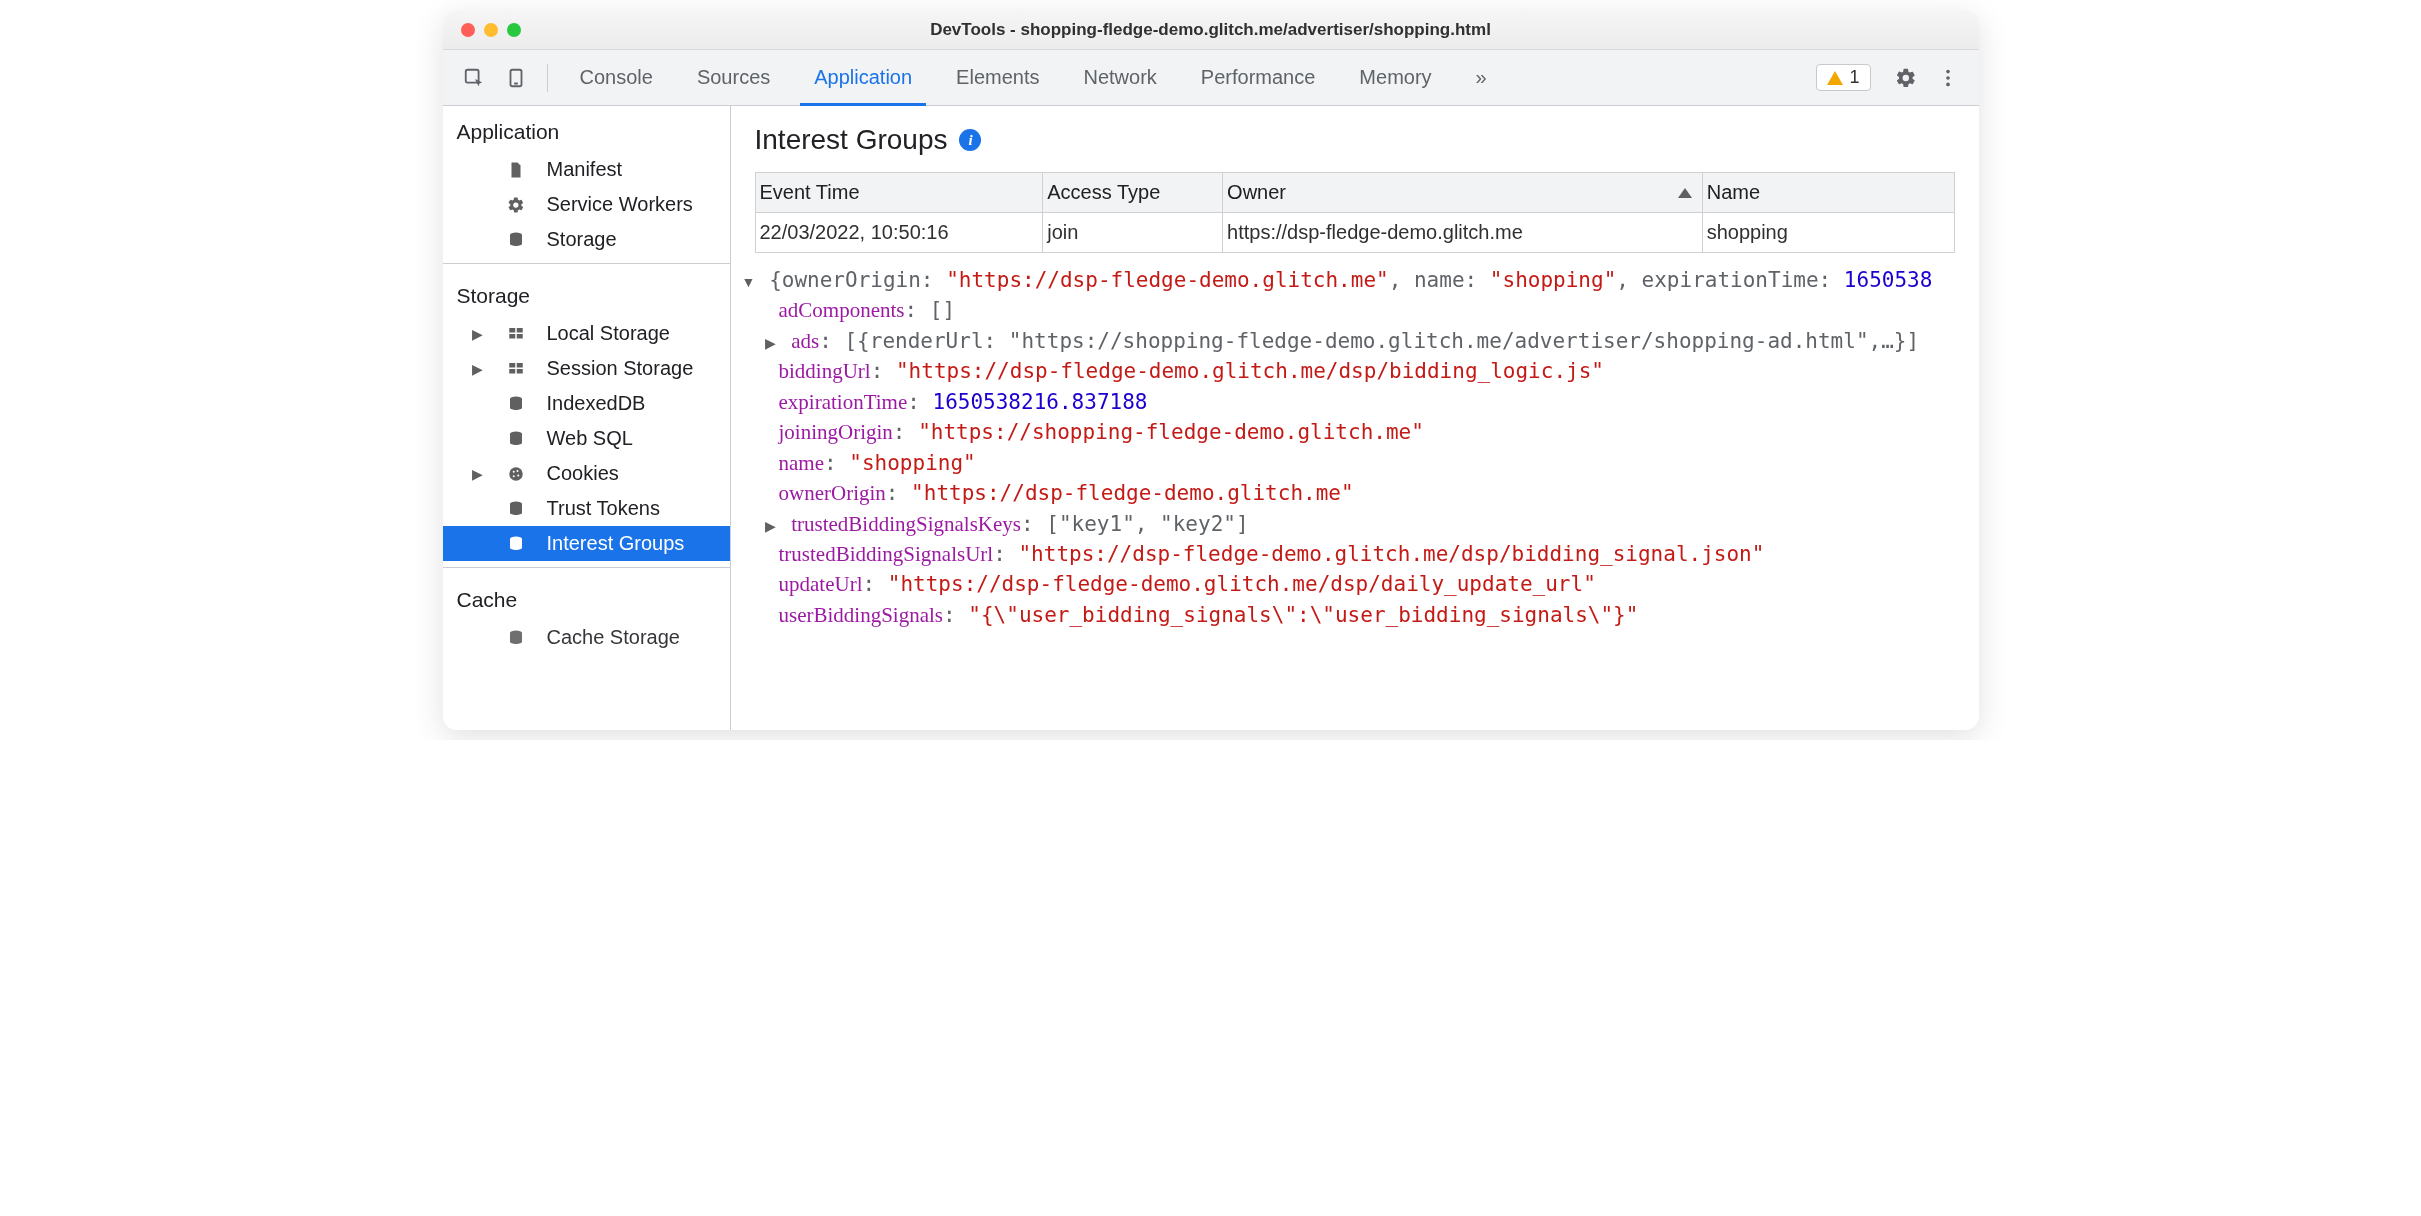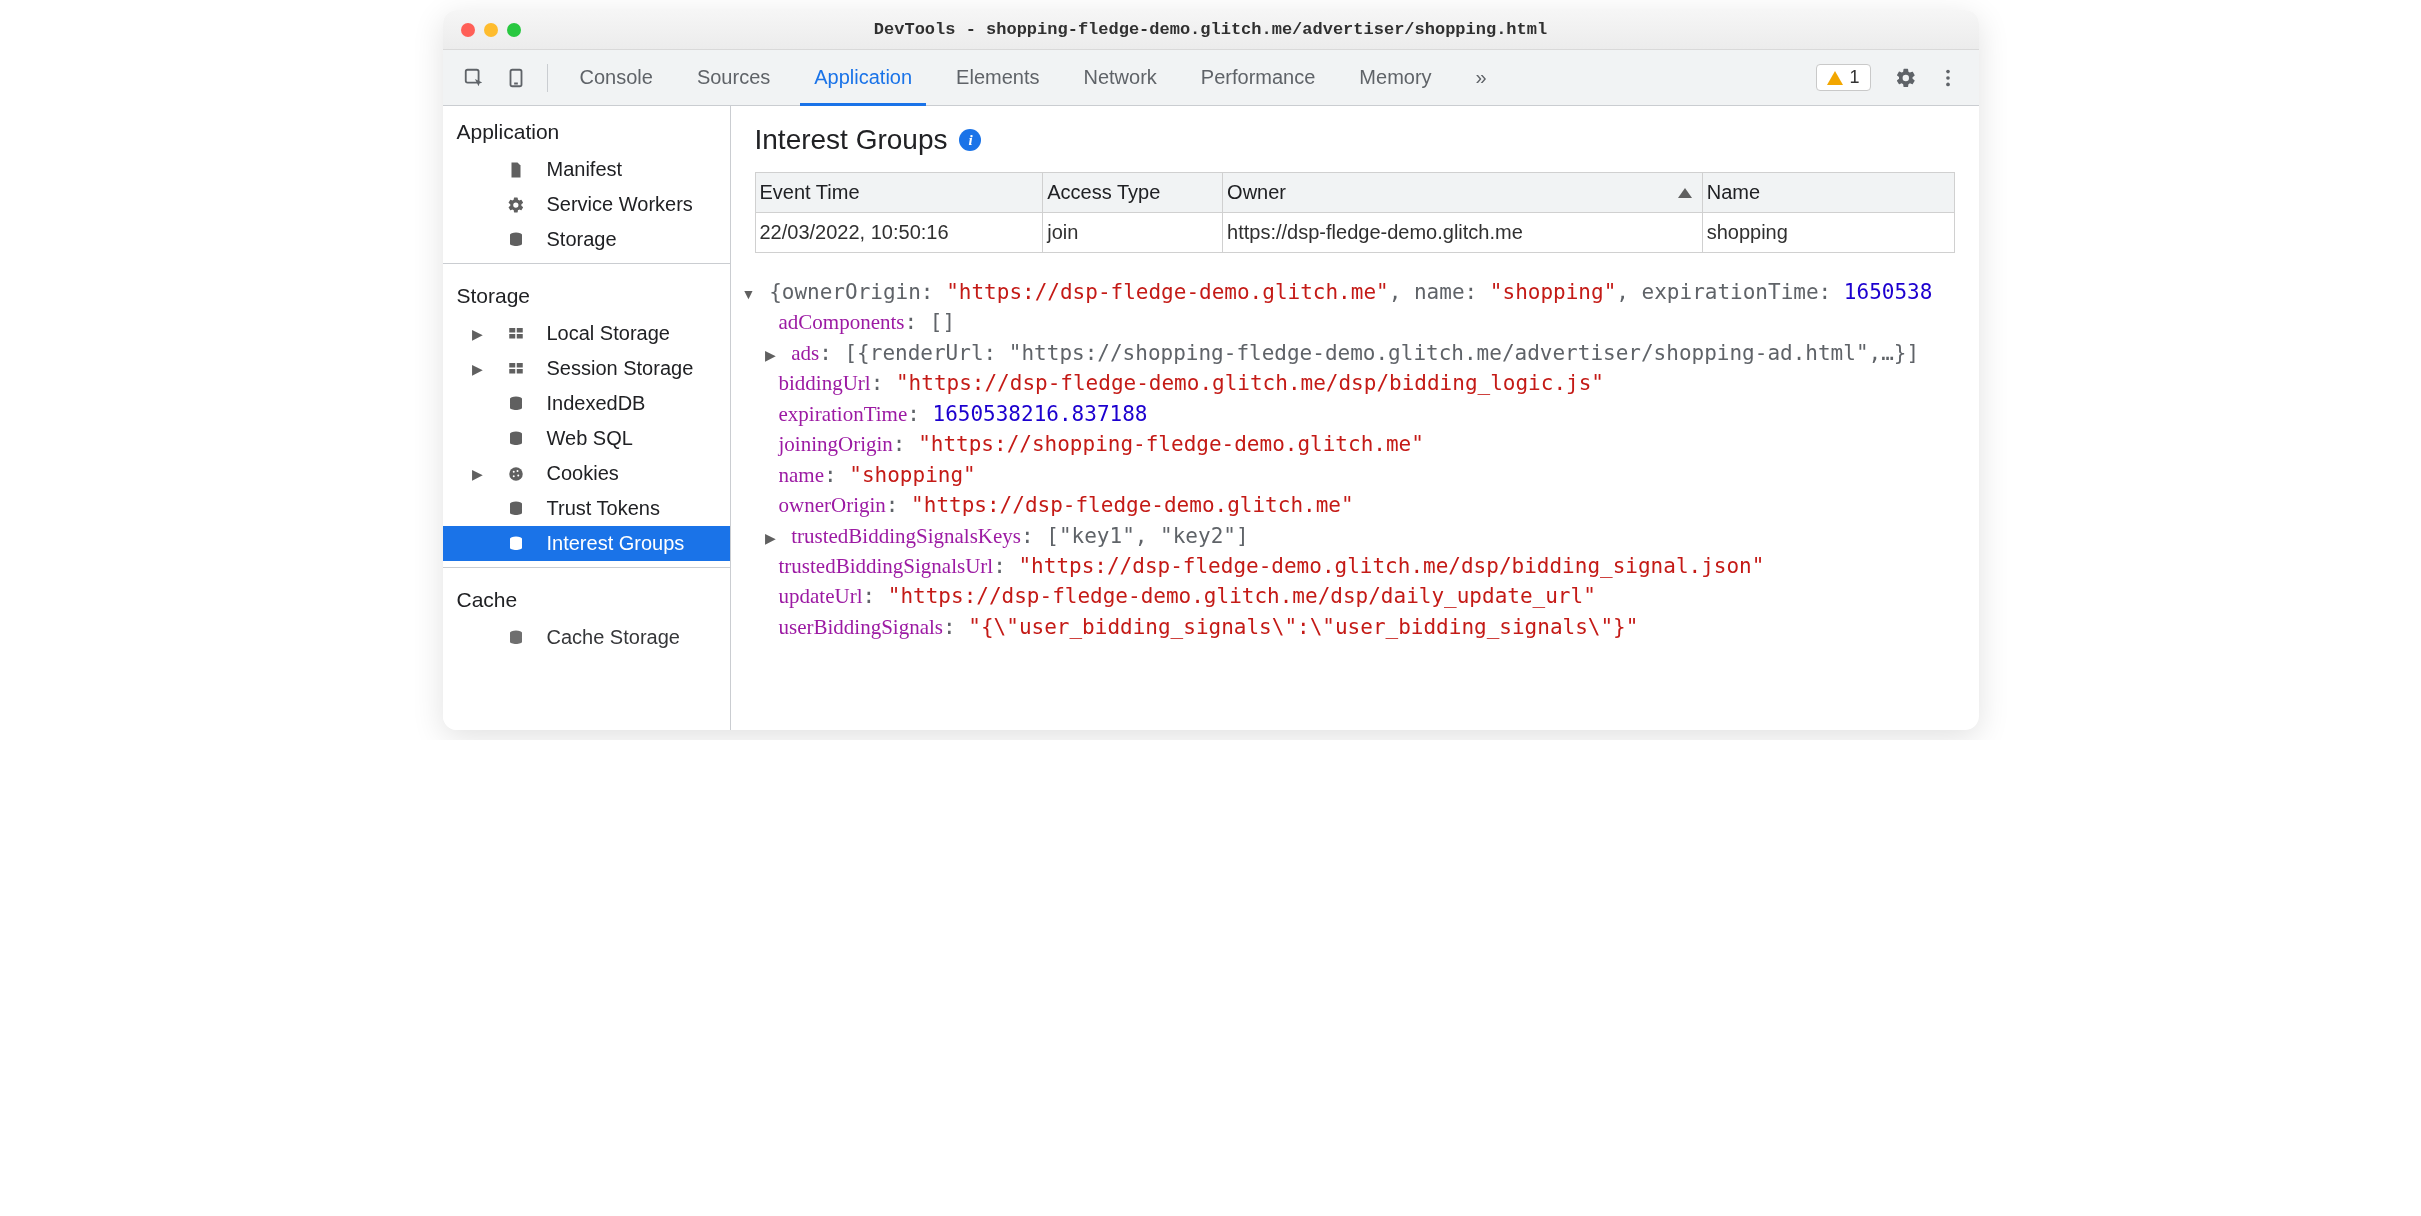--- a/index.html
+++ b/index.html
@@ -42,7 +42,6 @@
     background: linear-gradient(#f6f6f6,#ececec);
     border-bottom: 1px solid #d9d9d9;
     position: relative;
-    font-family: Liberation Mono, monospace;
   }
   .traffic{ display:flex; gap:9px; padding-left:18px; }
   .traffic span{

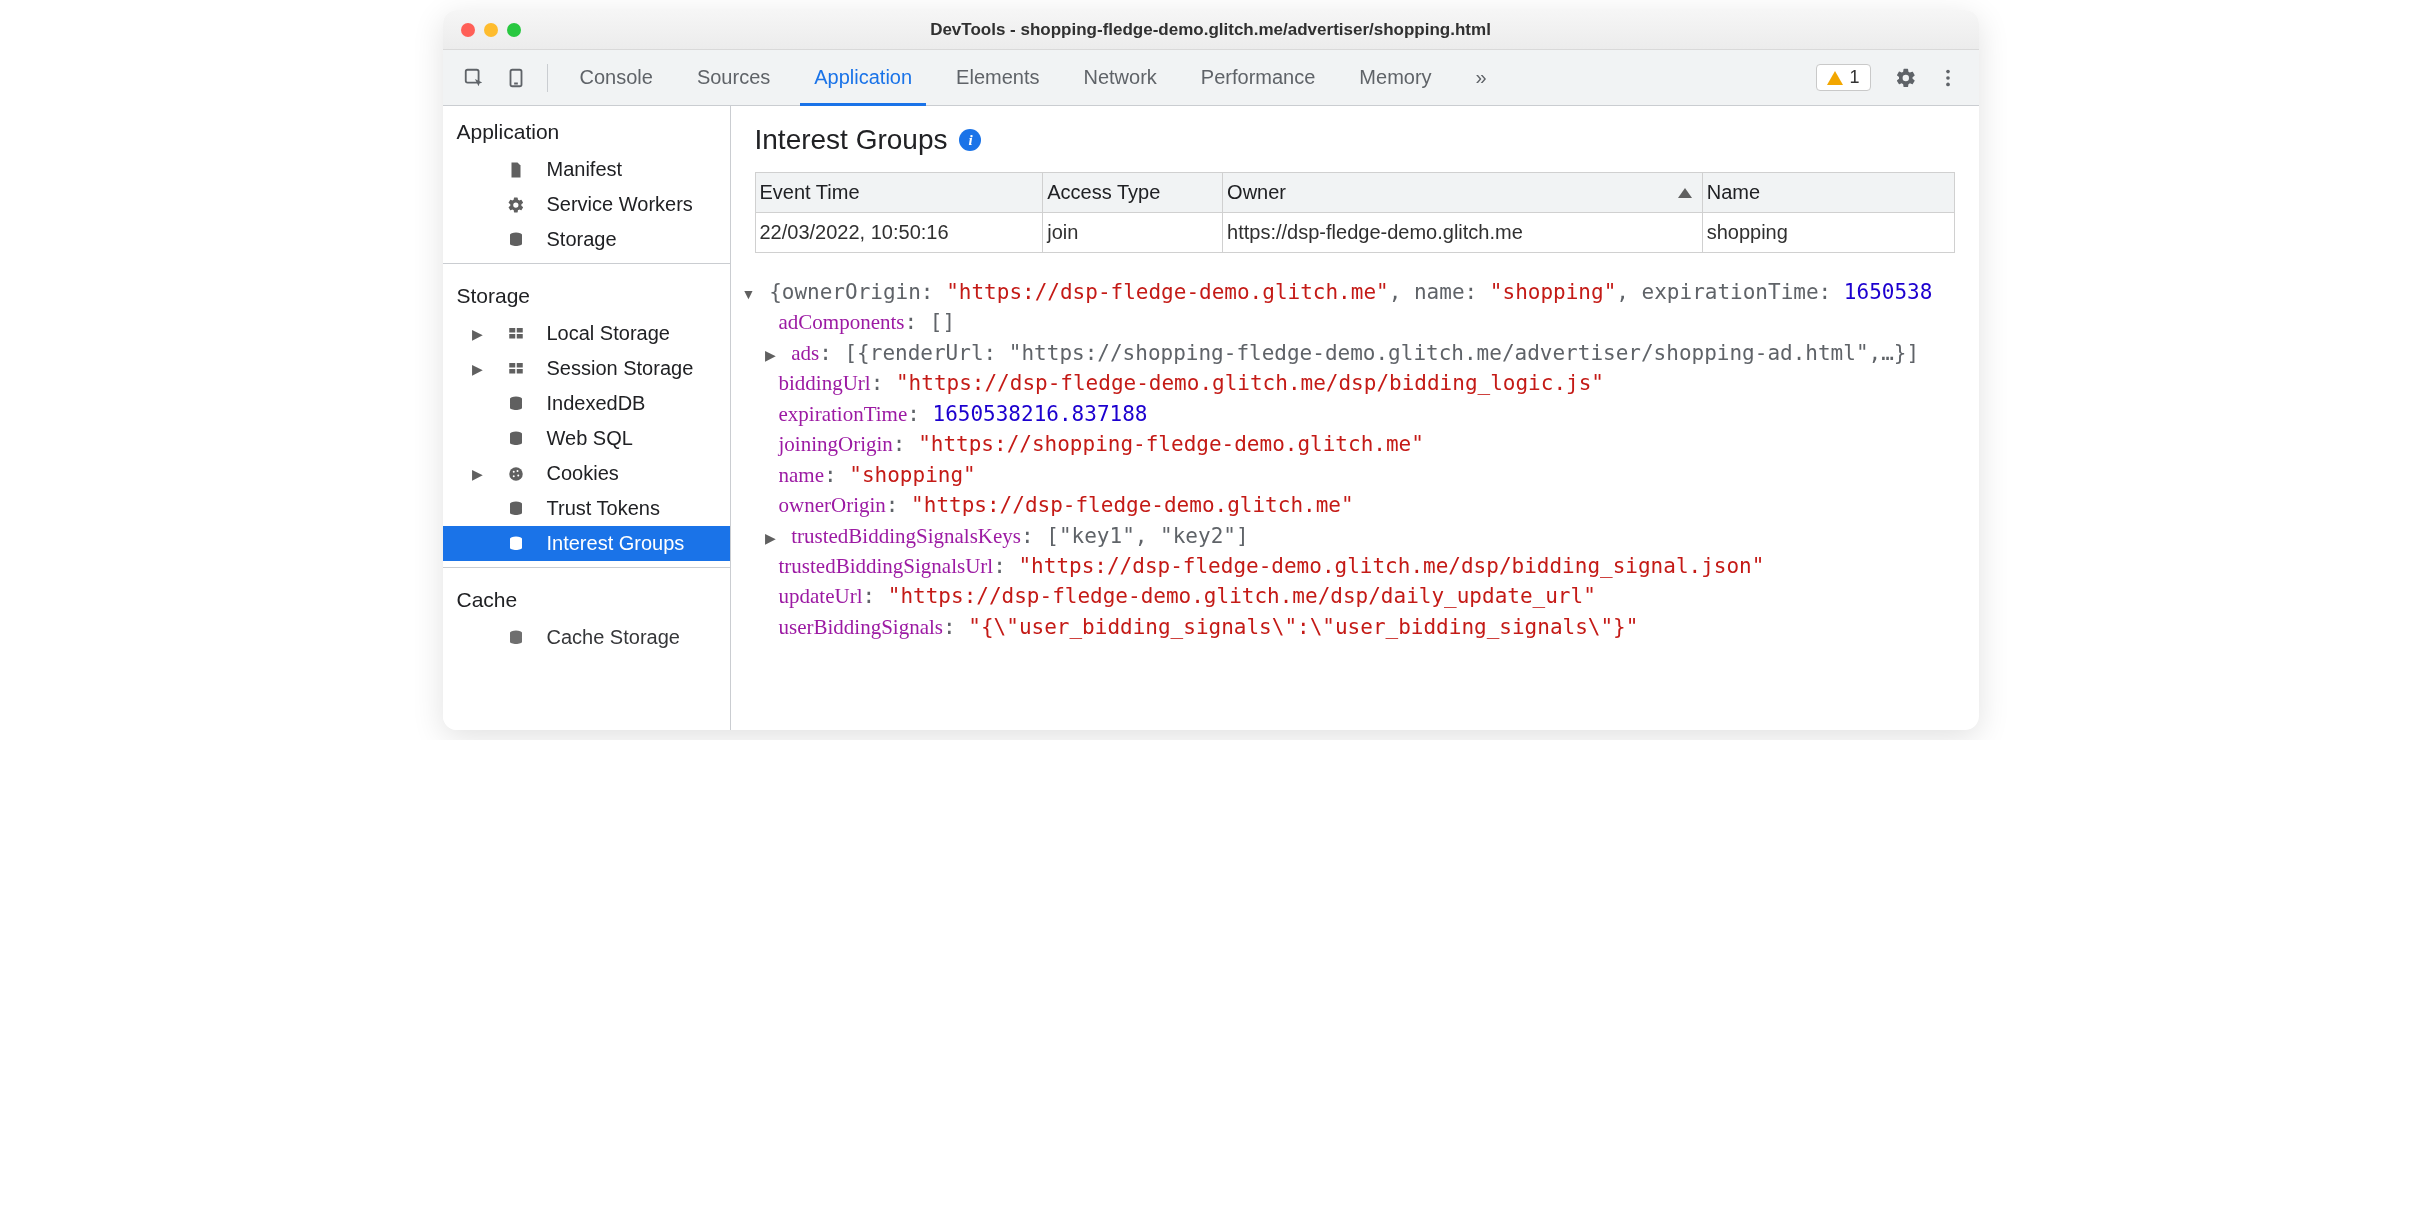--- a/index.html
+++ b/index.html
@@ -216,7 +216,6 @@
     overflow:hidden;
     white-space:nowrap;
     color:#202124;
-    margin-top:12px;
   }
   .inspector .line{
     white-space:nowrap;

